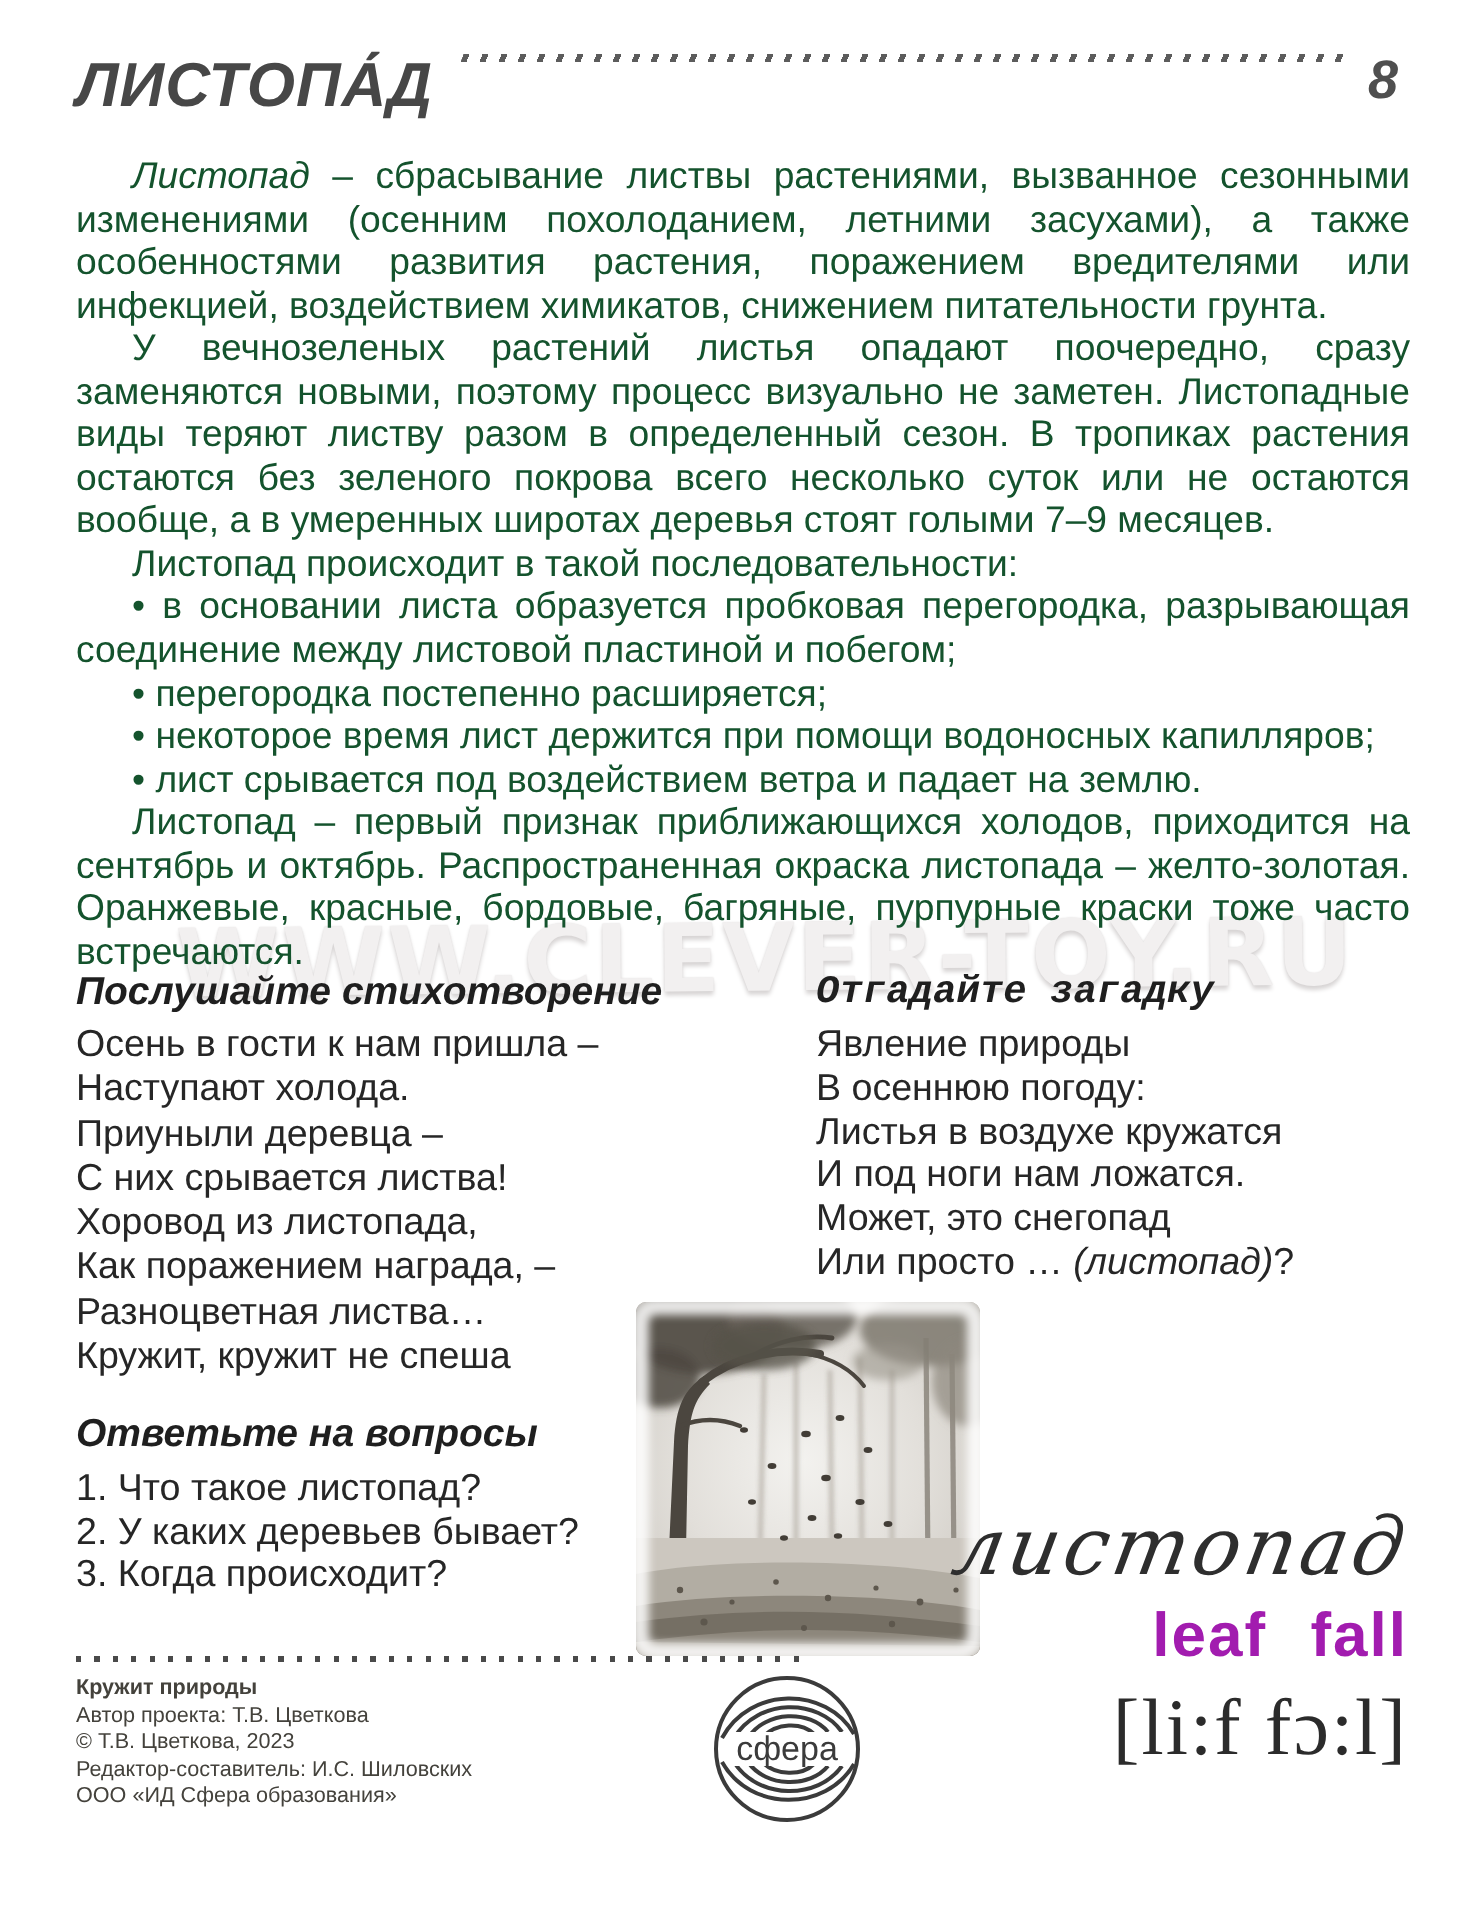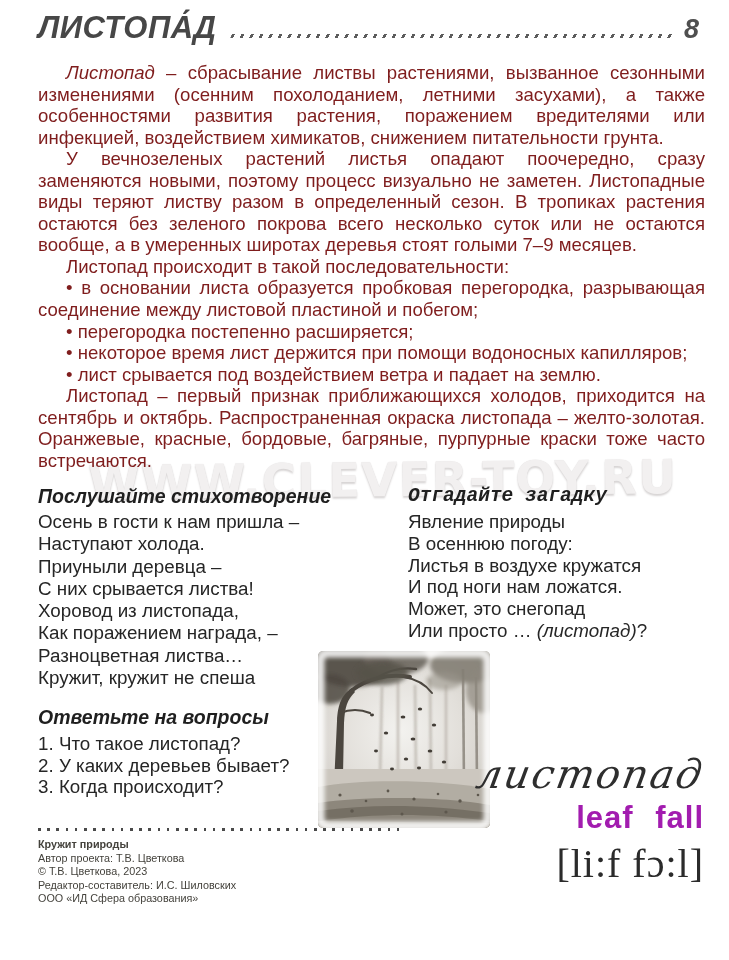--- a/index.html
+++ b/index.html
@@ -25,8 +25,8 @@
   .content{position:relative;z-index:1;}
   
   .header{
-    display:flex;align-items:flex-end;
-    padding:12px 30px 0 38px;
+    display:flex;align-items:flex-start;
+    padding:27px 30px 0 38px;
   }
   .title{
     font-size:31px;font-weight:bold;font-style:italic;

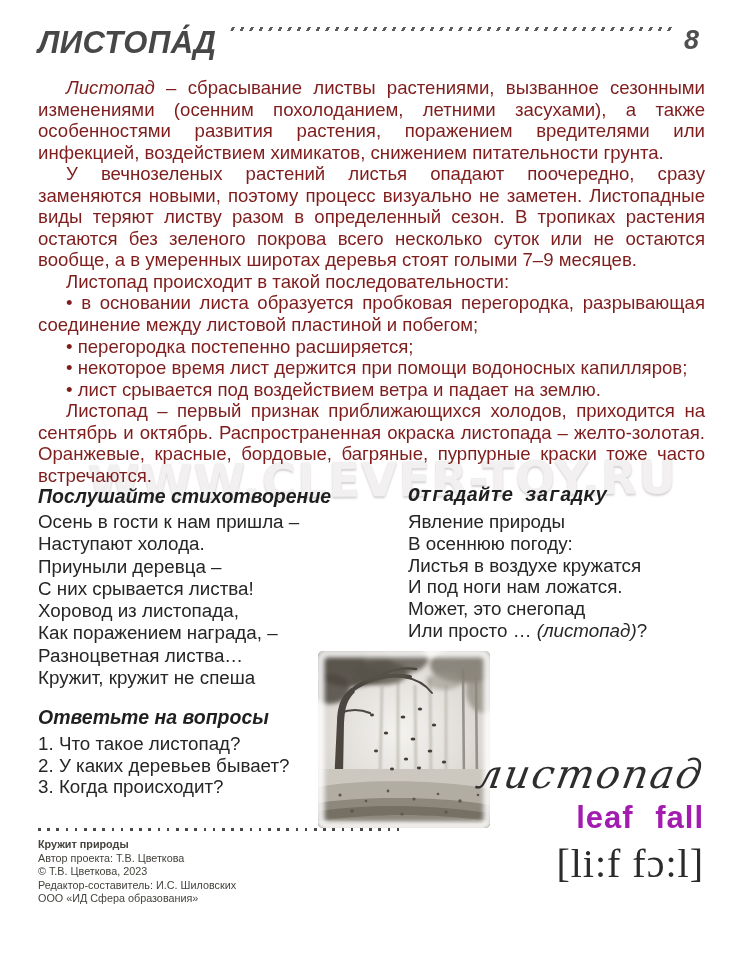--- a/index.html
+++ b/index.html
@@ -46,7 +46,7 @@
   .intro{
     margin:19px 24px 0 38px;
     font-size:18.6px;line-height:21.55px;
-    text-align:justify;color:#7f1d1d;
+    text-align:justify;color:#14532d;
   }
   .intro p{margin:0;text-indent:28px;}
   .lead-italic{font-style:italic;}

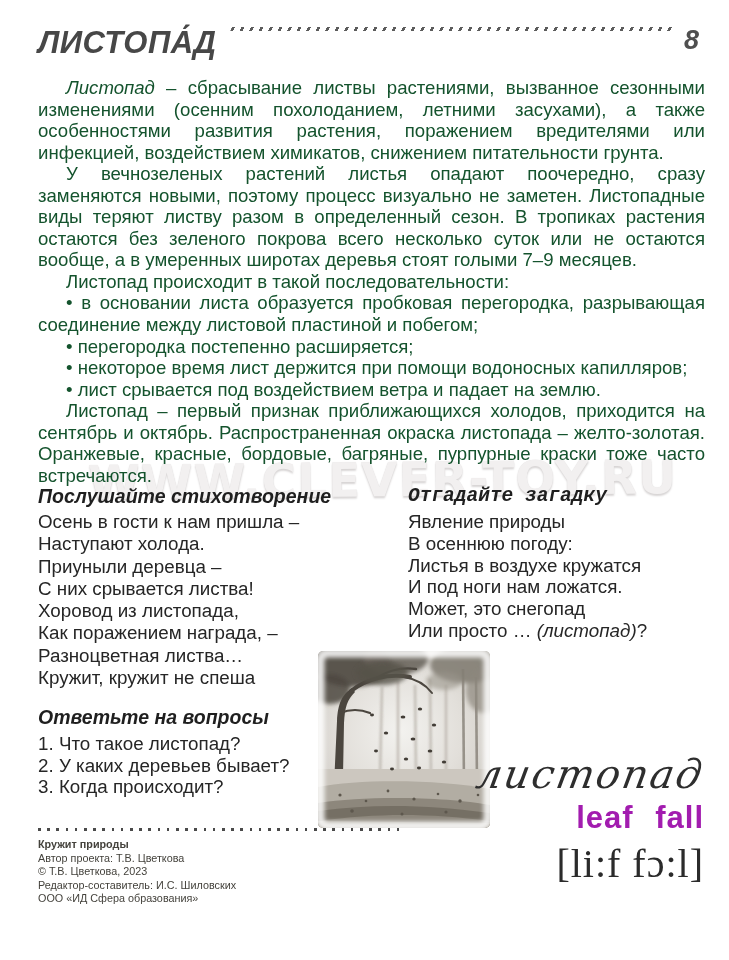--- a/index.html
+++ b/index.html
@@ -246,6 +246,23 @@
       <div>ООО «ИД Сфера образования»</div>
     </div>
 
+    <div class="logo">
+      <svg width="77" height="77" viewBox="0 0 77 77" xmlns="http://www.w3.org/2000/svg">
+        <g stroke="#3b3b3b" stroke-width="2" fill="none">
+          <circle cx="38.5" cy="38.5" r="35.5"></circle>
+          <path d="M6,33 C20,7 58,7 72,31"></path>
+          <path d="M12,33 C24,13 54,13 66,30"></path>
+          <path d="M19,33 C28,19 50,19 59,30"></path>
+          <path d="M26,33 C33,25 46,25 52,31"></path>
+          <path d="M6,45 C20,70 58,70 72,46"></path>
+          <path d="M12,45 C24,64 54,64 66,47"></path>
+          <path d="M19,45 C28,58 50,58 59,47"></path>
+          <path d="M26,45 C33,52 46,52 52,46"></path>
+        </g>
+        <rect x="9" y="30" width="59" height="17" fill="#ffffff"></rect>
+        <text x="38.5" y="44" text-anchor="middle" font-family="Liberation Sans, sans-serif" font-size="17" fill="#3b3b3b">сфера</text>
+      </svg>
+    </div>
 
     <div class="vocab">
       <div class="vocab-script">листопад</div>

